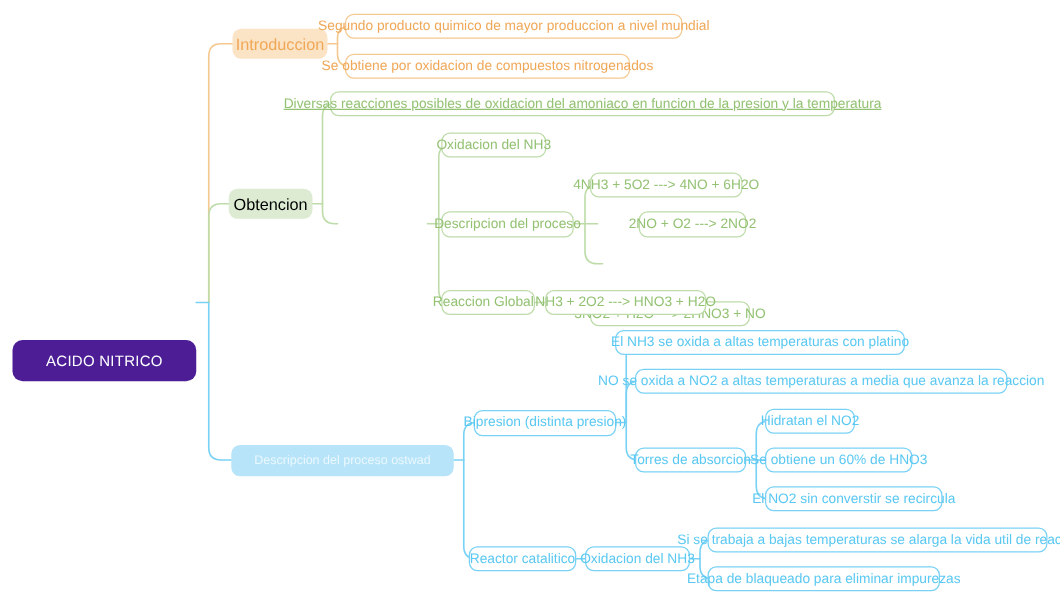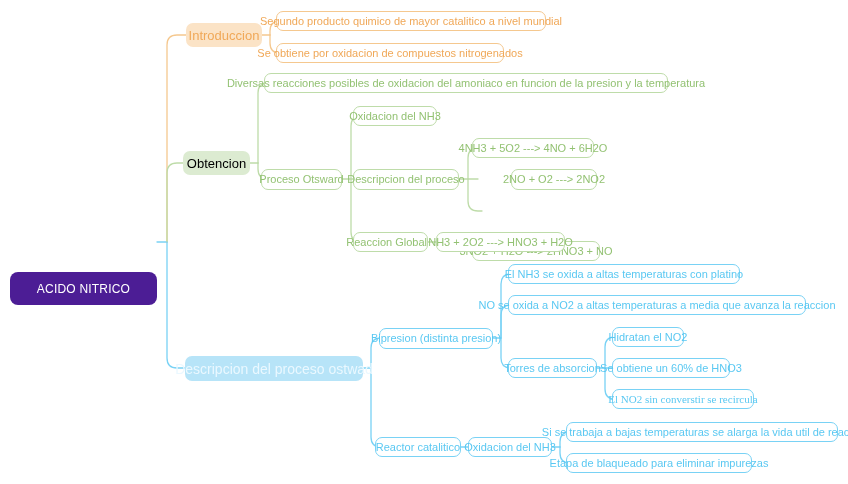--- a/index.html
+++ b/index.html
@@ -109,7 +109,7 @@
   </div>
 
   <div class="node out-orange" style="left:276px;top:11px;width:270px;height:20px;">
-    <span>Segundo producto quimico de mayor catalitico a nivel mundial</span>
+    <span>Segundo producto quimico de mayor produccion a nivel mundial</span>
   </div>
 
   <div class="node out-orange" style="left:276px;top:43px;width:228px;height:20px;">

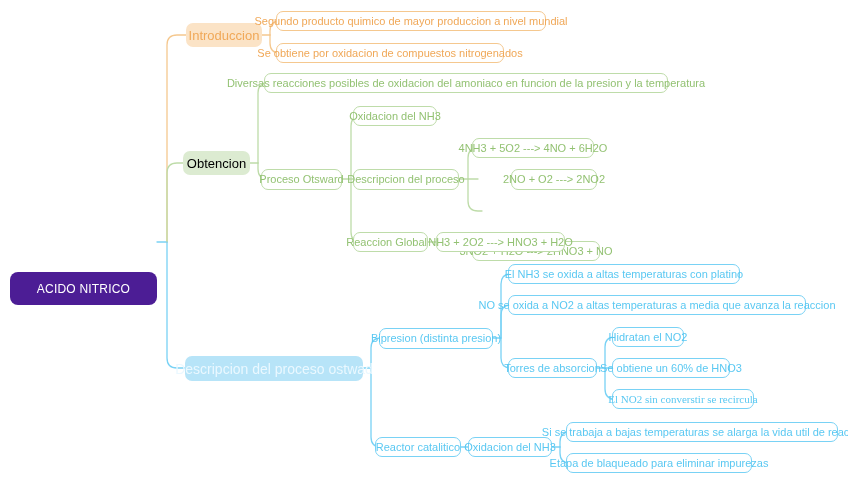--- a/index.html
+++ b/index.html
@@ -120,7 +120,7 @@
     <span>Obtencion</span>
   </div>
 
-  <div class="node out-green" style="left:264px;top:73px;width:404px;height:20px;">
+  <div class="node out-green" style="left:264px;top:73px;width:404px;height:20px;text-decoration:underline;">
     <span>Diversas reacciones posibles de oxidacion del amoniaco en funcion de la presion y la temperatura</span>
   </div>
 

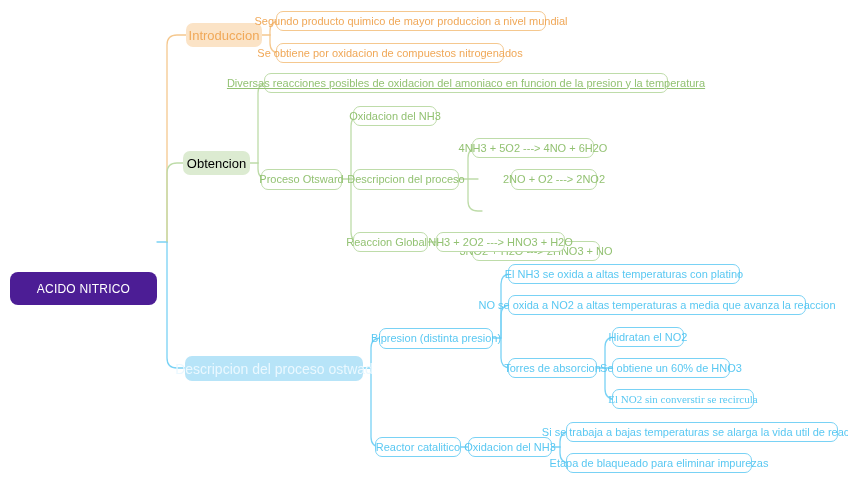--- a/index.html
+++ b/index.html
@@ -124,9 +124,6 @@
     <span>Diversas reacciones posibles de oxidacion del amoniaco en funcion de la presion y la temperatura</span>
   </div>
 
-  <div class="node out-green" style="left:261px;top:169px;width:81px;height:21px;">
-    <span>Proceso Otsward</span>
-  </div>
 
   <div class="node out-green" style="left:353px;top:106px;width:84px;height:20px;">
     <span>Oxidacion del NH3</span>

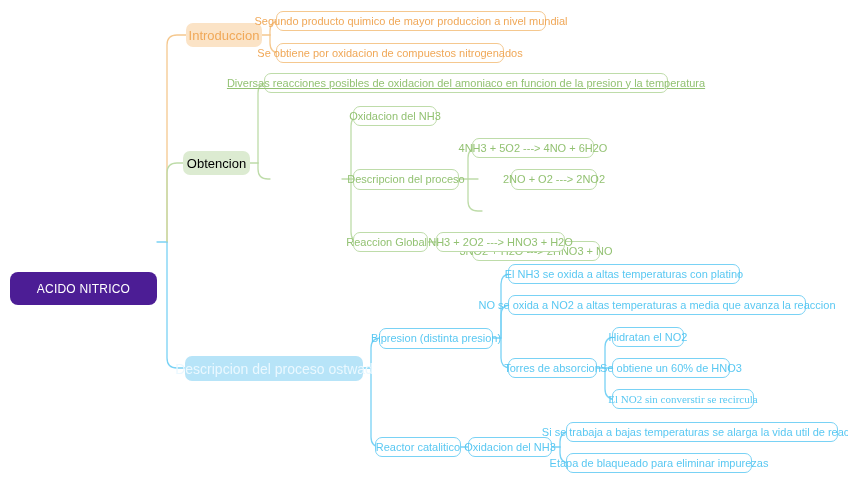--- a/index.html
+++ b/index.html
@@ -161,7 +161,7 @@
     <span>Bipresion (distinta presion)</span>
   </div>
 
-  <div class="node out-blue" style="left:508px;top:264px;width:232px;height:20px;">
+  <div class="node out-blue" style="left:492px;top:264px;width:232px;height:20px;">
     <span>El NH3 se oxida a altas temperaturas con platino</span>
   </div>
 

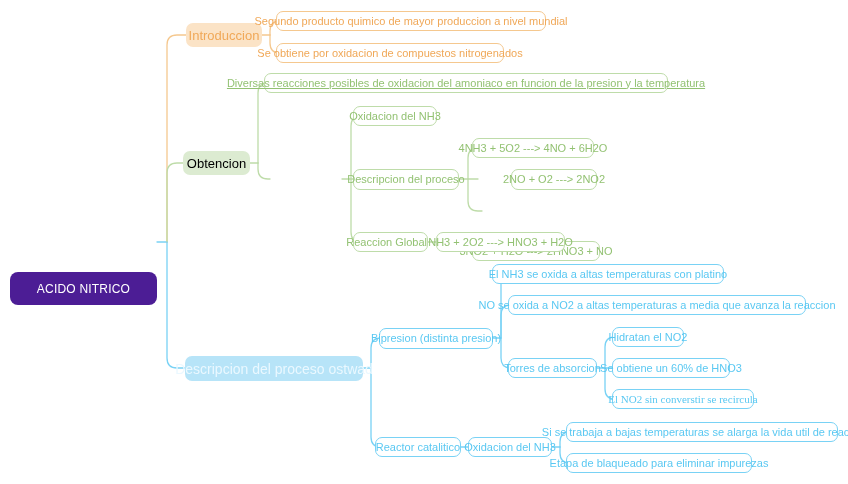--- a/index.html
+++ b/index.html
@@ -35,7 +35,7 @@
   
   .fill-orange{background:#fbe3c6;color:#f0a858;font-size:13px;}
   .fill-green {background:#dcebd1;color:#000000;font-size:13px;}
-  .fill-blue  {background:#b7e4f8;color:#eaf8ff;font-size:14px;}
+  .fill-blue  {background:#b7e4f8;color:#eaf8ff;font-size:10px;}
 
   
   .out-orange{background:#fff;border:1px solid #f5c88f;color:#f0a858;font-size:11px;}

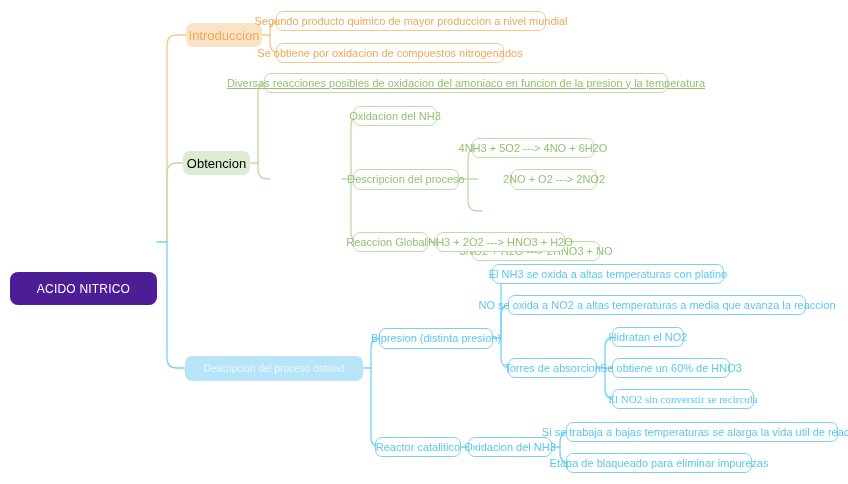--- a/index.html
+++ b/index.html
@@ -181,7 +181,7 @@
     <span>Se obtiene un 60% de HNO3</span>
   </div>
 
-  <div class="node out-blue" style="left:612px;top:389px;width:142px;height:20px;font-family:Liberation Serif, serif;">
+  <div class="node out-blue" style="left:612px;top:389px;width:142px;height:20px;">
     <span>El NO2 sin converstir se recircula</span>
   </div>
 

